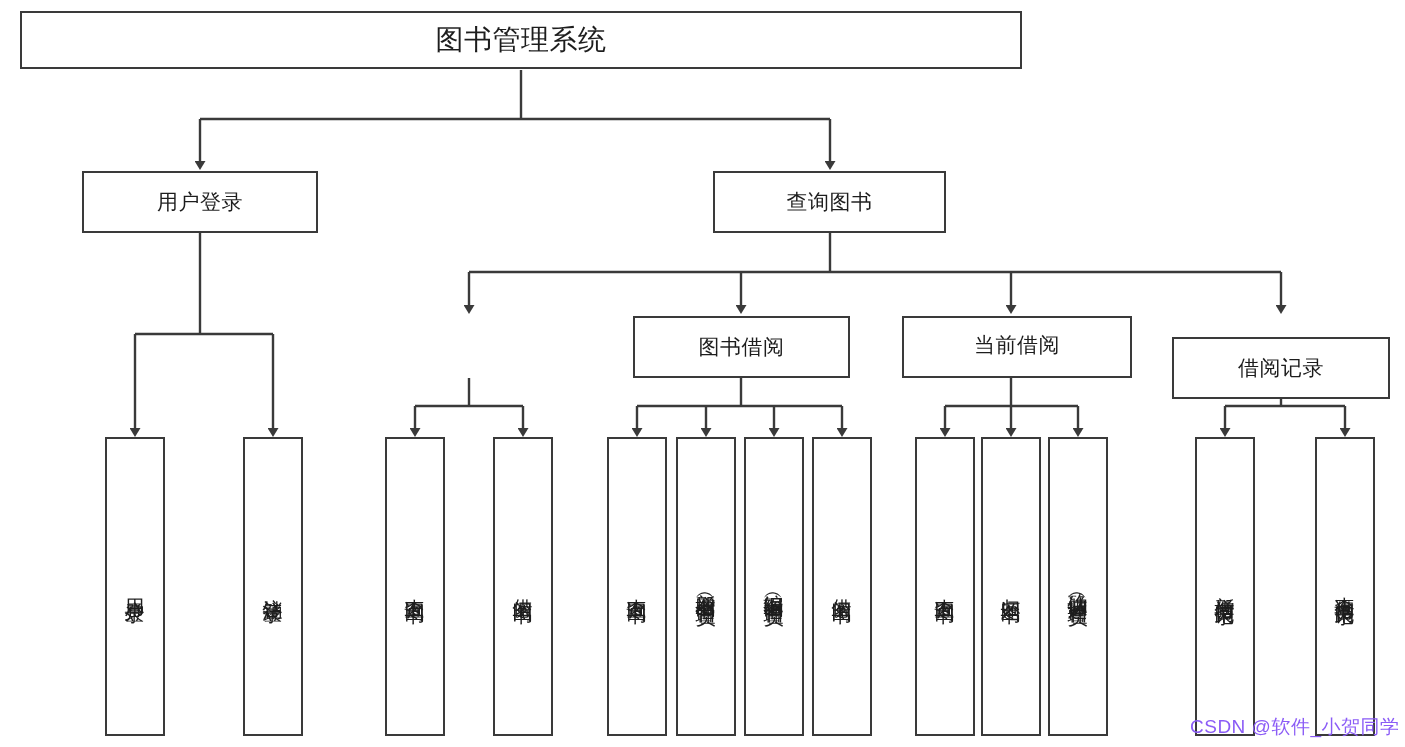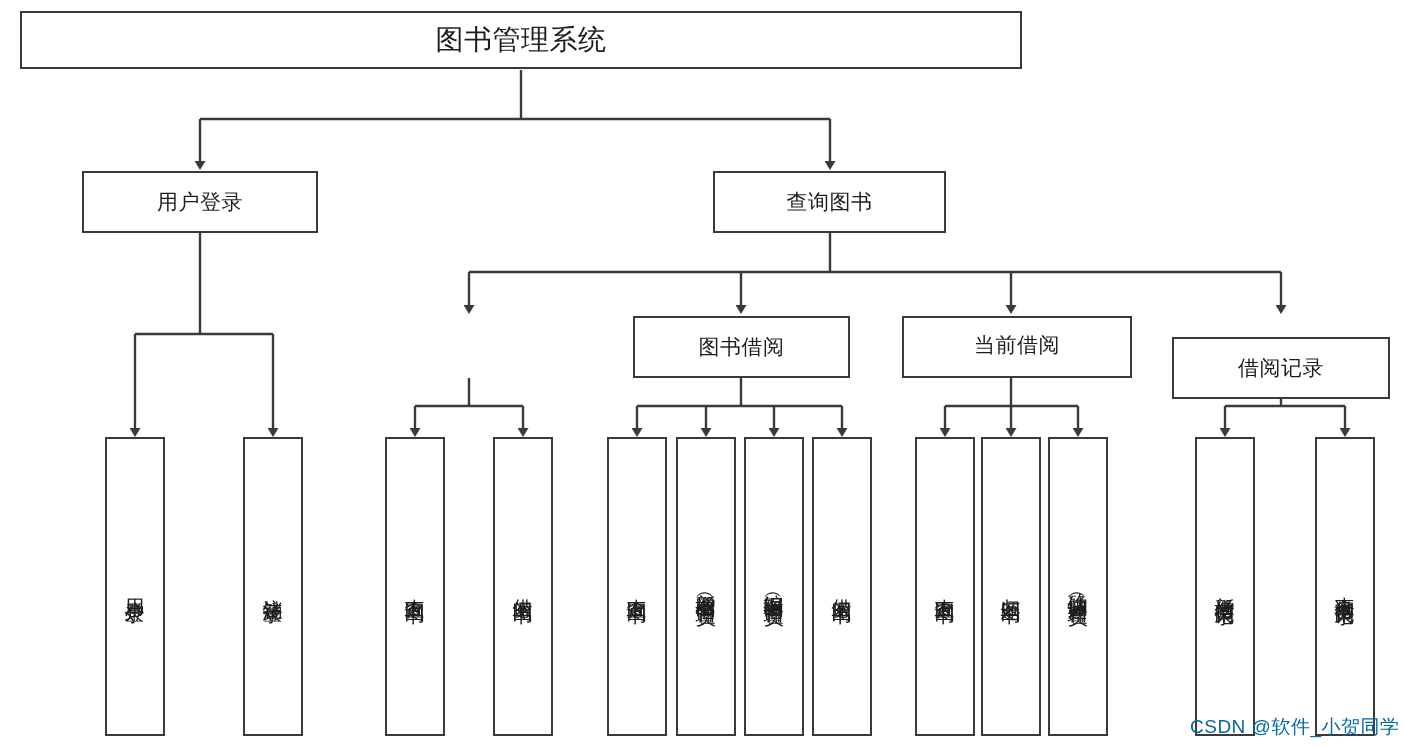--- a/index.html
+++ b/index.html
@@ -67,7 +67,7 @@
     left: 1190px;
     top: 714px;
     font-size: 19px;
-    color: #0369a1;
+    color: #8b5cf6;
     white-space: nowrap;
     letter-spacing: 0.5px;
     pointer-events: none;

